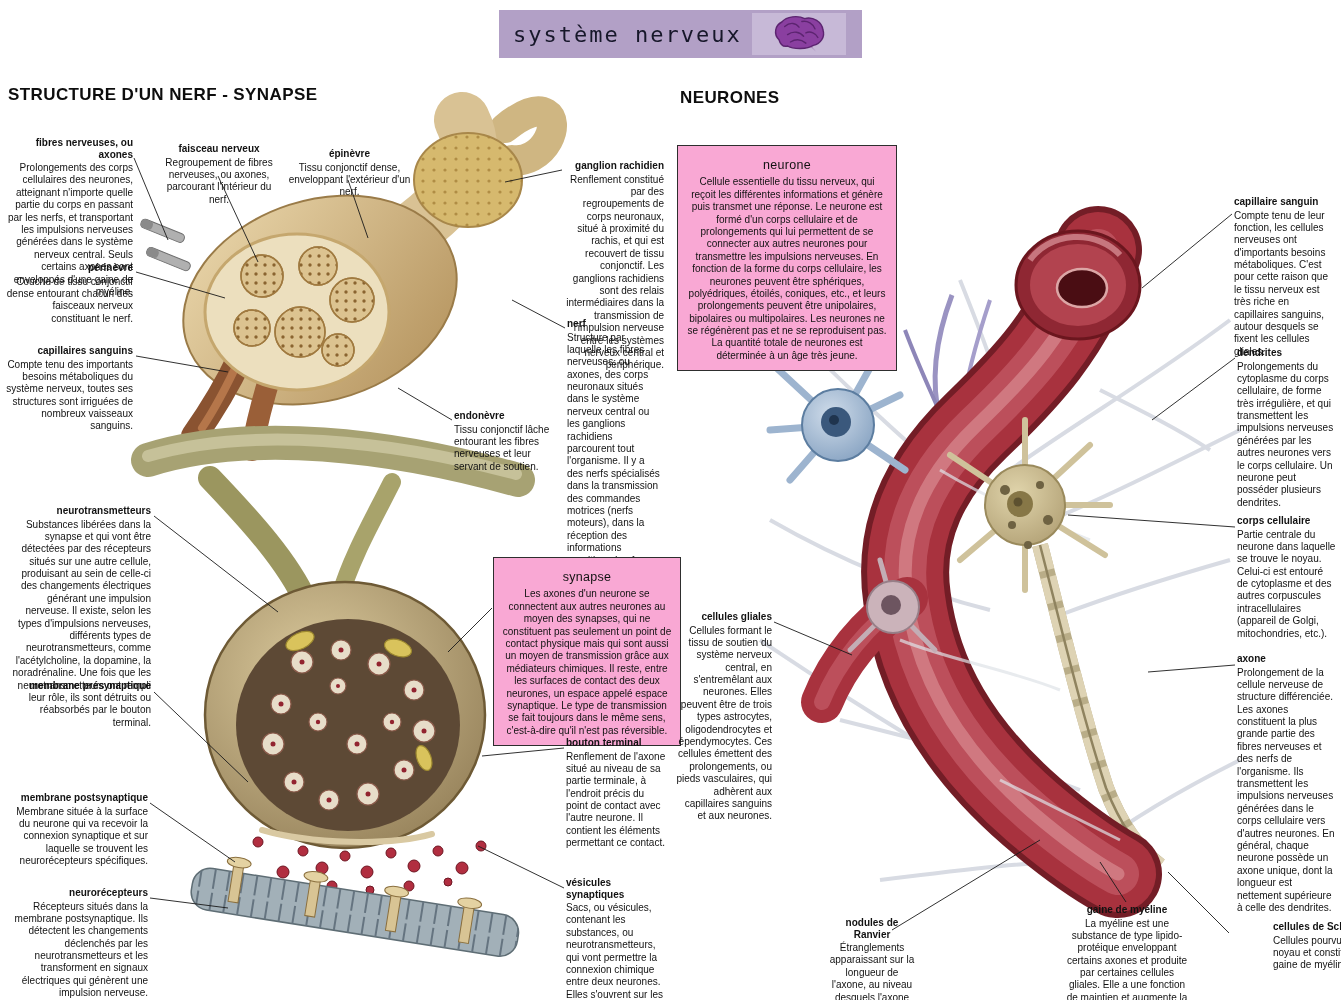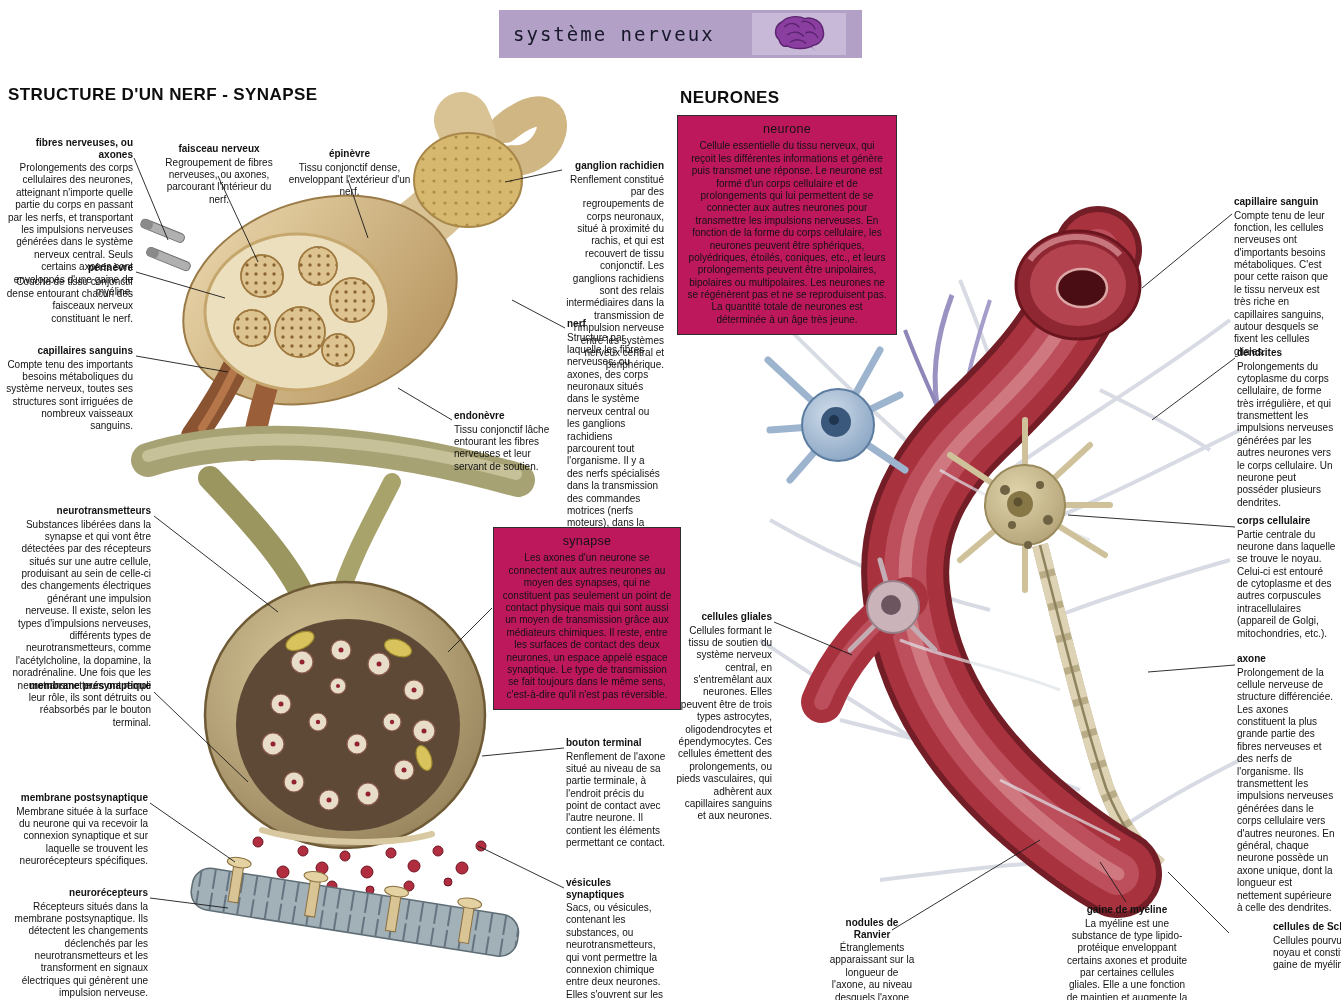--- a/index.html
+++ b/index.html
@@ -9,7 +9,7 @@
   .art { position:absolute; left:0; top:0; z-index:0; }
   .banner { position:absolute; left:499px; top:10px; width:363px; height:48px;
             background:#b2a0c6; z-index:2; display:flex; align-items:center; }
-  .banner-title { font-family:"DejaVu Sans Mono", monospace; font-size:19px; letter-spacing:2px;
+  .banner-title { font-family:"DejaVu Sans Mono", monospace; font-size:22px; letter-spacing:2px;
                   color:#17172a; margin-left:14px; white-space:nowrap; }
   .brain-tile { position:absolute; right:16px; top:3px; width:94px; height:42px;
                 background:#c7b9d7; display:flex; align-items:center; justify-content:center; }

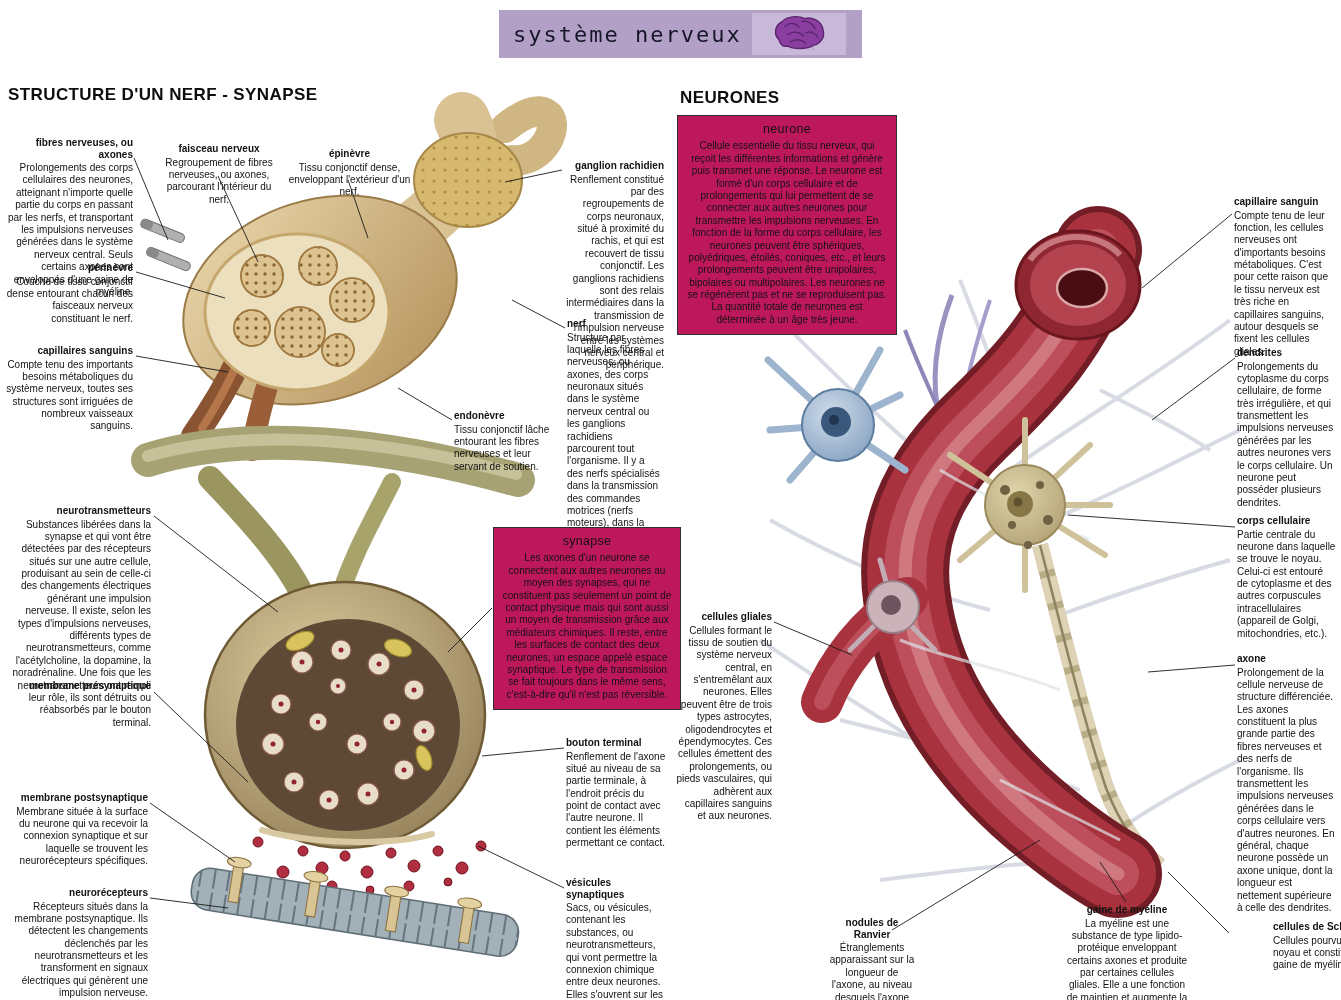--- a/index.html
+++ b/index.html
@@ -20,7 +20,7 @@
   .ra { text-align:right; }
   .la { text-align:left; }
   .ca { text-align:center; }
-  .box { border:1px solid #2e2e2e; background:#be185d; padding:6px 8px 8px; }
+  .box { border:1px solid #2e2e2e; background:#f9a8d4; padding:12px 8px 8px;margin-top:30px; }
   .box .t { font-weight:normal; font-size:12.5px; text-align:center; margin-bottom:4px; letter-spacing:.3px; }
   .box .d { text-align:center; }
 </style>

